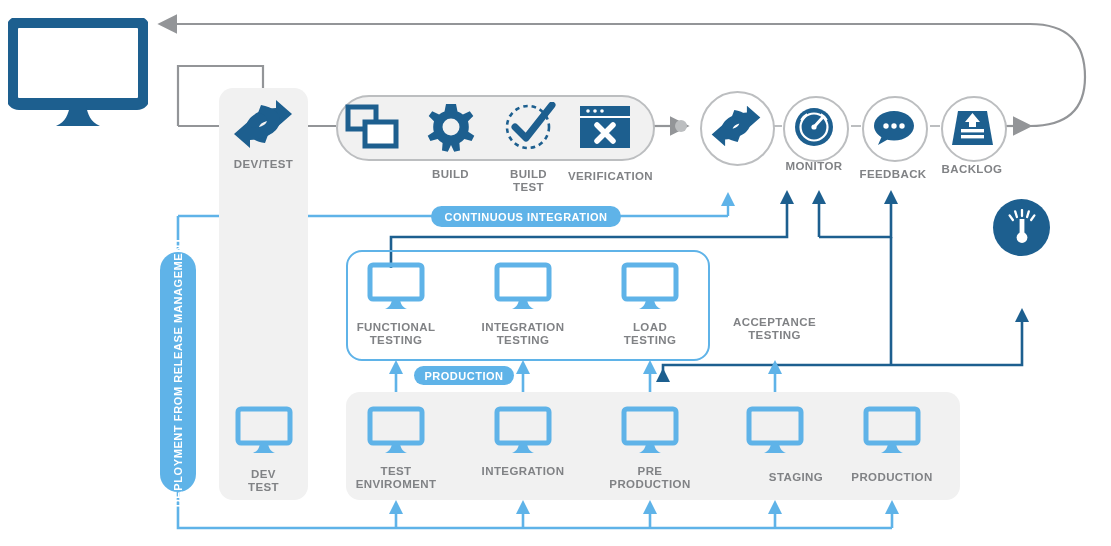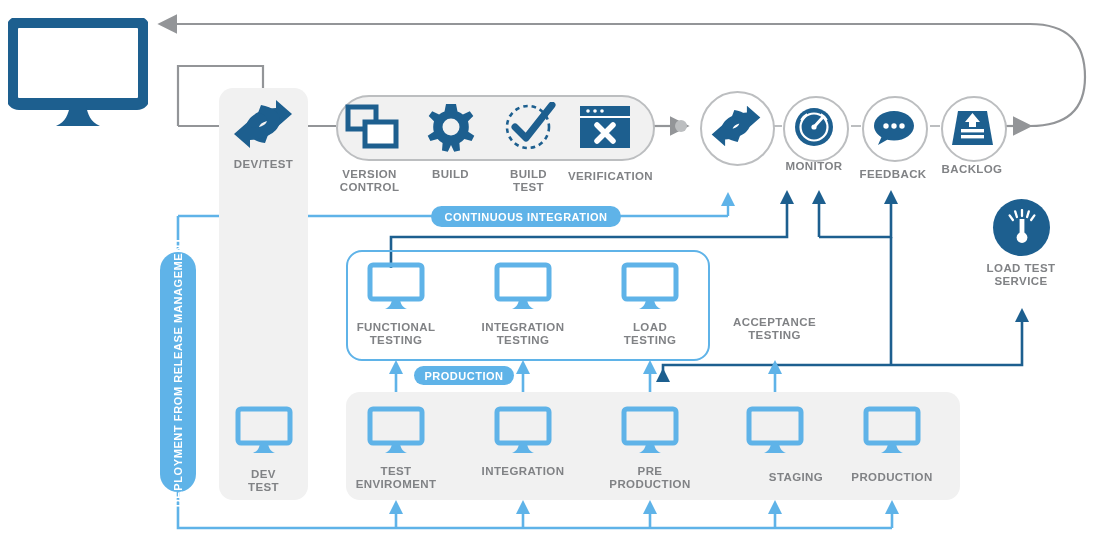--- a/index.html
+++ b/index.html
@@ -208,8 +208,6 @@
       <rect x="20" y="18" width="31" height="24" fill="#fff" stroke="#1d5f8f" stroke-width="5"></rect>
     </svg>
   </div>
-  <div class="lbl" style="left:320px;top:168px;width:99px;">VERSION
-CONTROL</div>
 
   <div class="ico" style="left:425px;top:102px;">
     <svg width="52" height="50" viewBox="0 0 52 50">

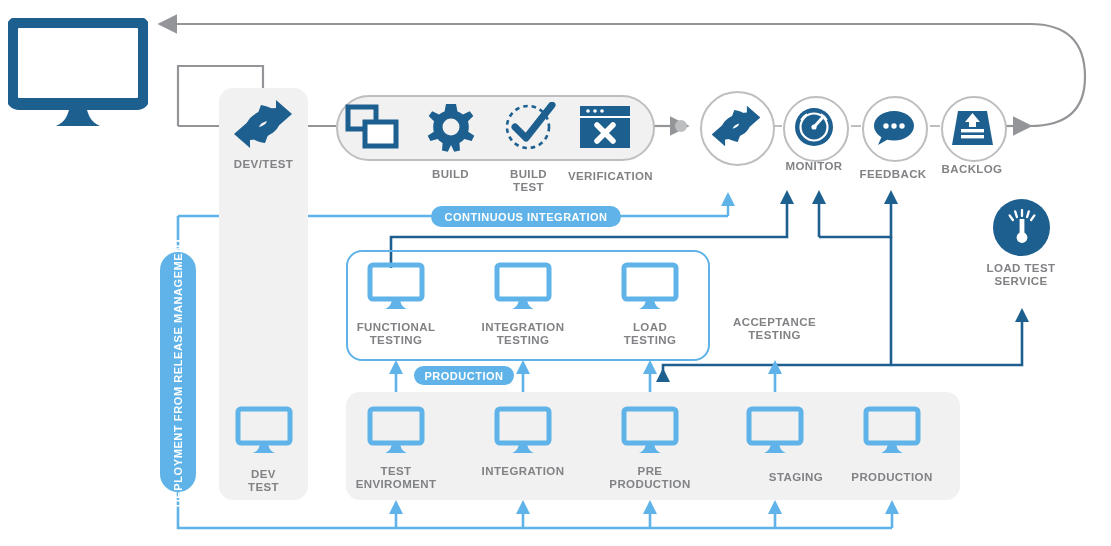--- a/index.html
+++ b/index.html
@@ -390,8 +390,6 @@
       </g>
     </svg>
   </div>
-  <div class="lbl" style="left:971px;top:262px;width:100px;">LOAD TEST
-SERVICE</div>
 
 </div>
 

